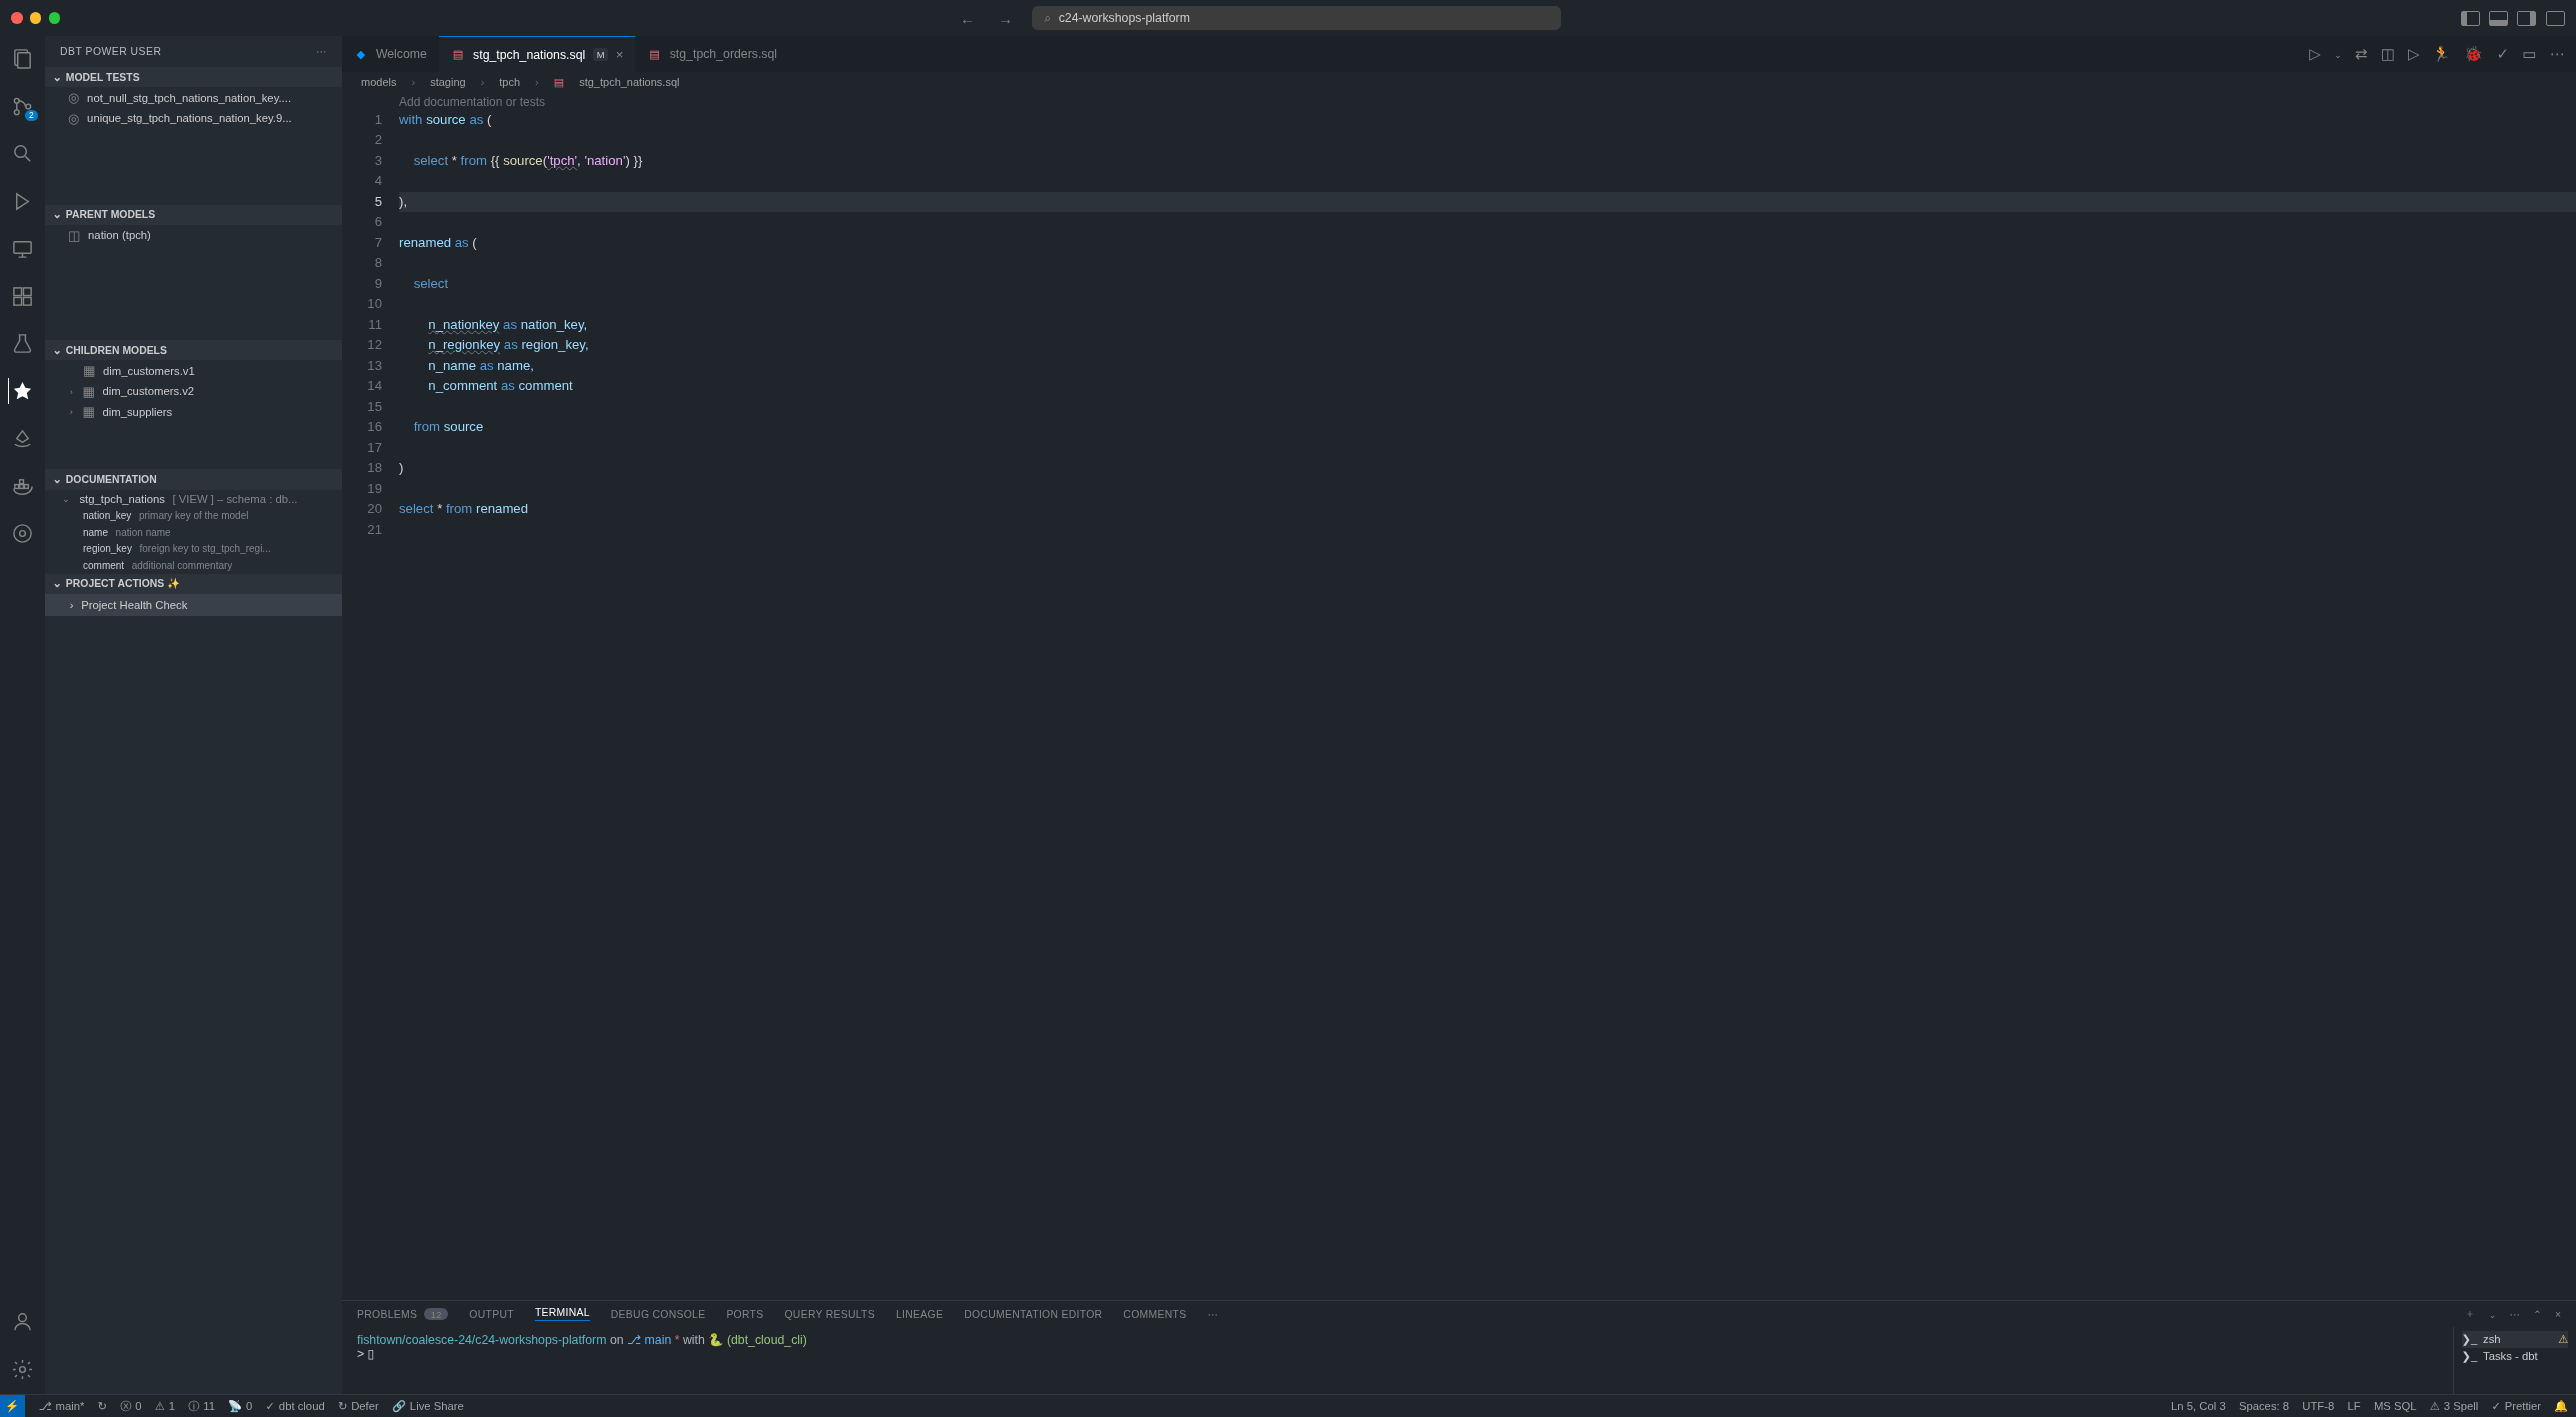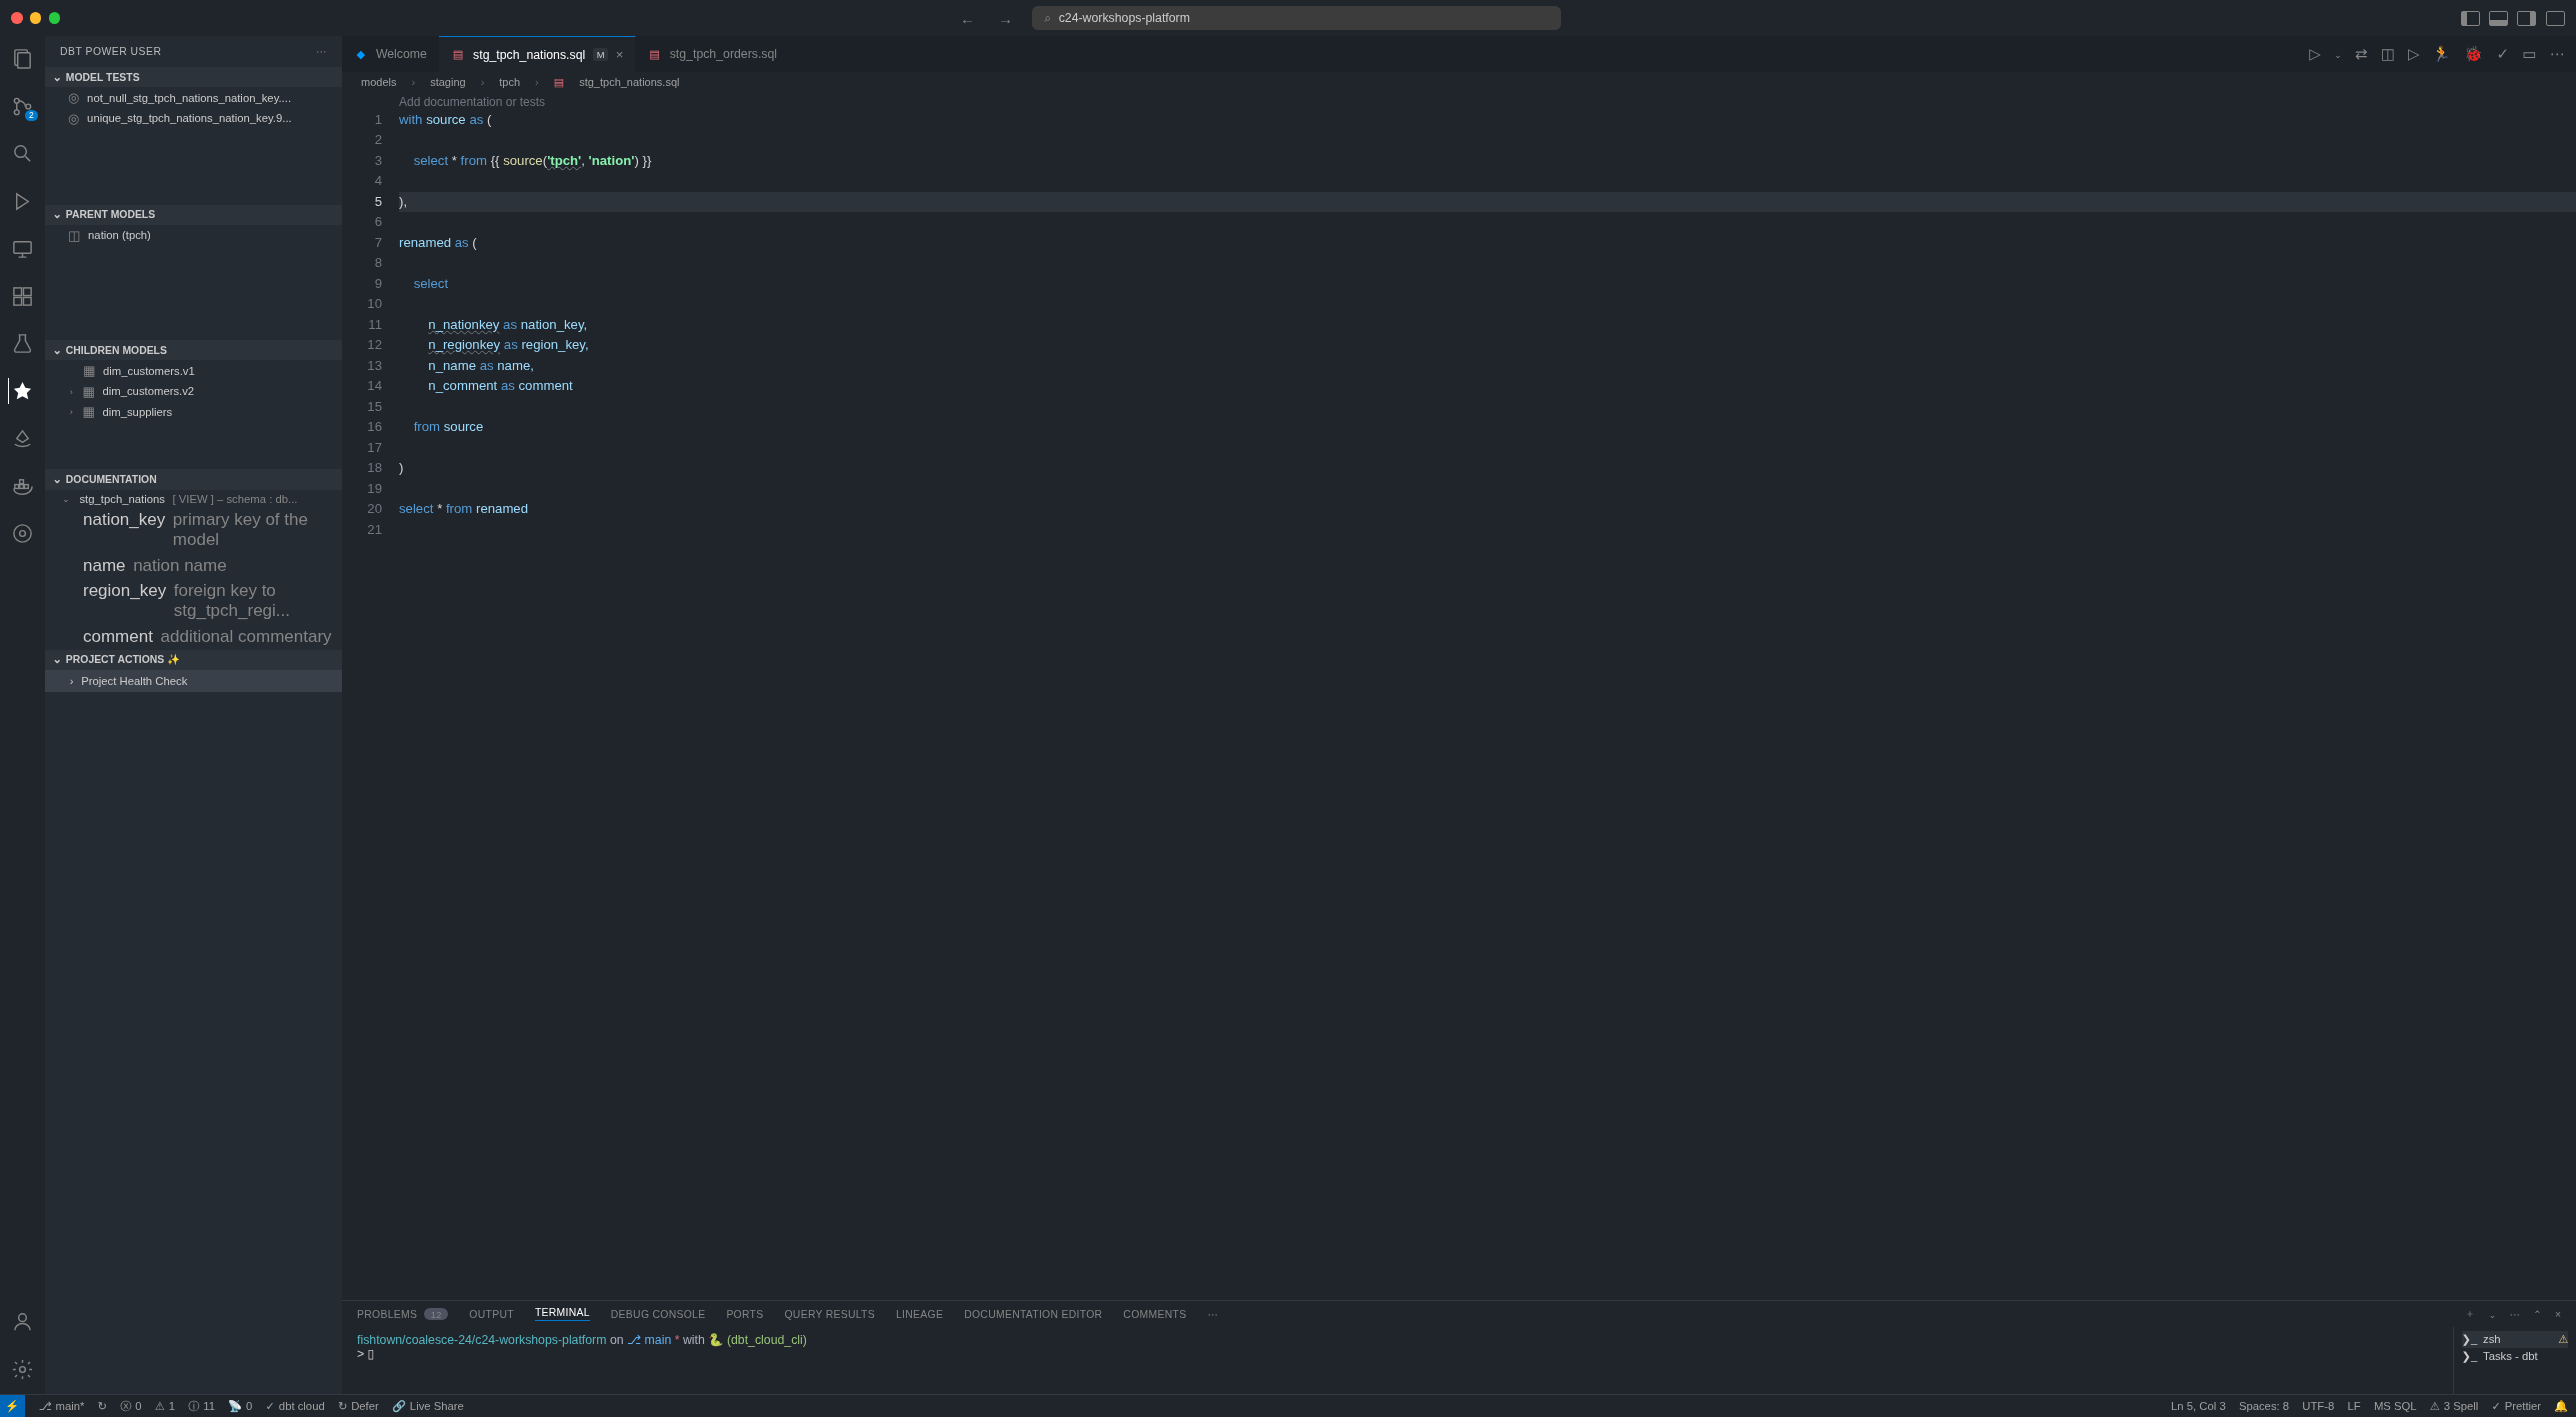--- a/index.html
+++ b/index.html
@@ -68,7 +68,7 @@
 .code-line.highlighted { background: #2d333b; }
 .kw { color: #569cd6; }
 .fn { color: #dcdcaa; }
-.str { color: #86efac; font-weight: bold; }
+.str { color: #f0abfc; }
 .ident { color: #9cdcfe; }
 .op { color: #d4d4d4; }
 .jinja { color: #d4d4d4; }

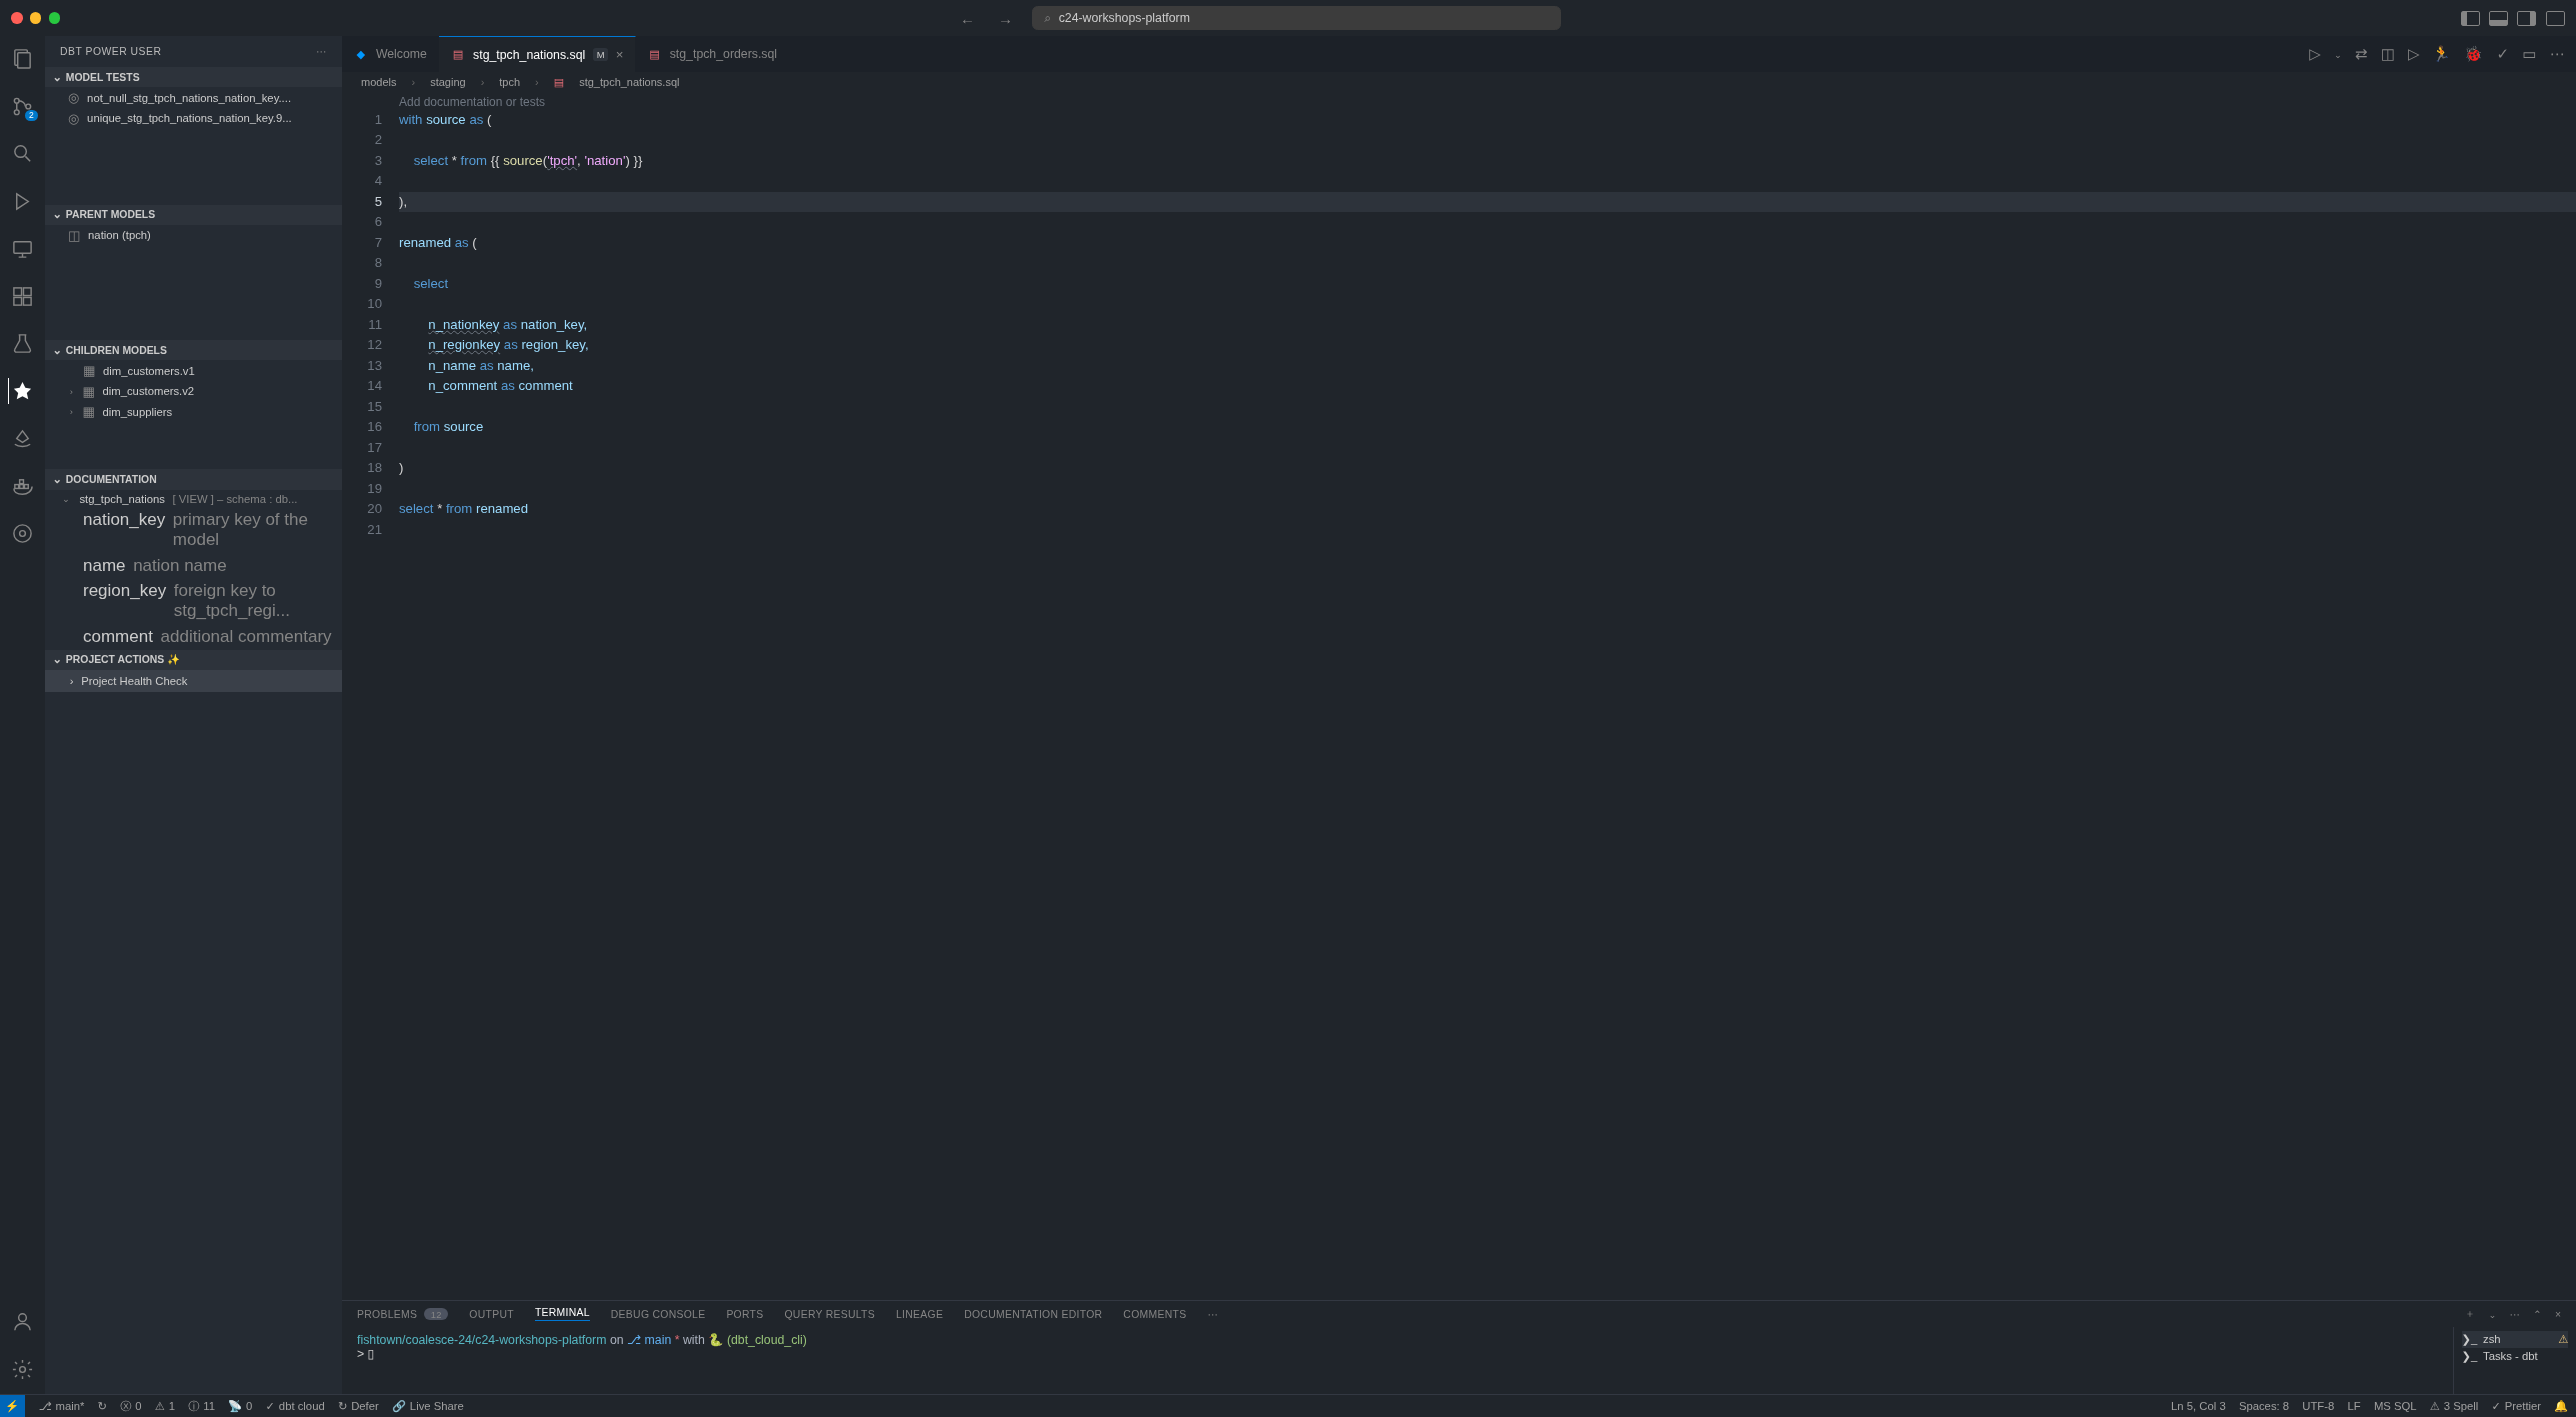--- a/index.html
+++ b/index.html
@@ -42,7 +42,7 @@
 .sidebar-item.nested { padding-left: 38px; }
 .sidebar-item .icon { color: #858585; font-size: 13.2px; }
 .sidebar-item .chev-r { color: #858585; font-size: 9.4px; margin-left: -13.2px; margin-right: 1.9px; }
-.doc-item { padding: 2.8px 7.6px 2.8px 38px; display: flex; gap: 7.6px; color: #cccccc; font-size: 17px; }
+.doc-item { padding: 2.8px 7.6px 2.8px 38px; display: flex; gap: 7.6px; color: #cccccc; font-size: 10px; }
 .doc-item .desc { color: #858585; }
 .project-actions-item { background: #3a4049; padding: 4.7px 7.6px 4.7px 38px; display: flex; align-items: center; gap: 7.6px; }
 

